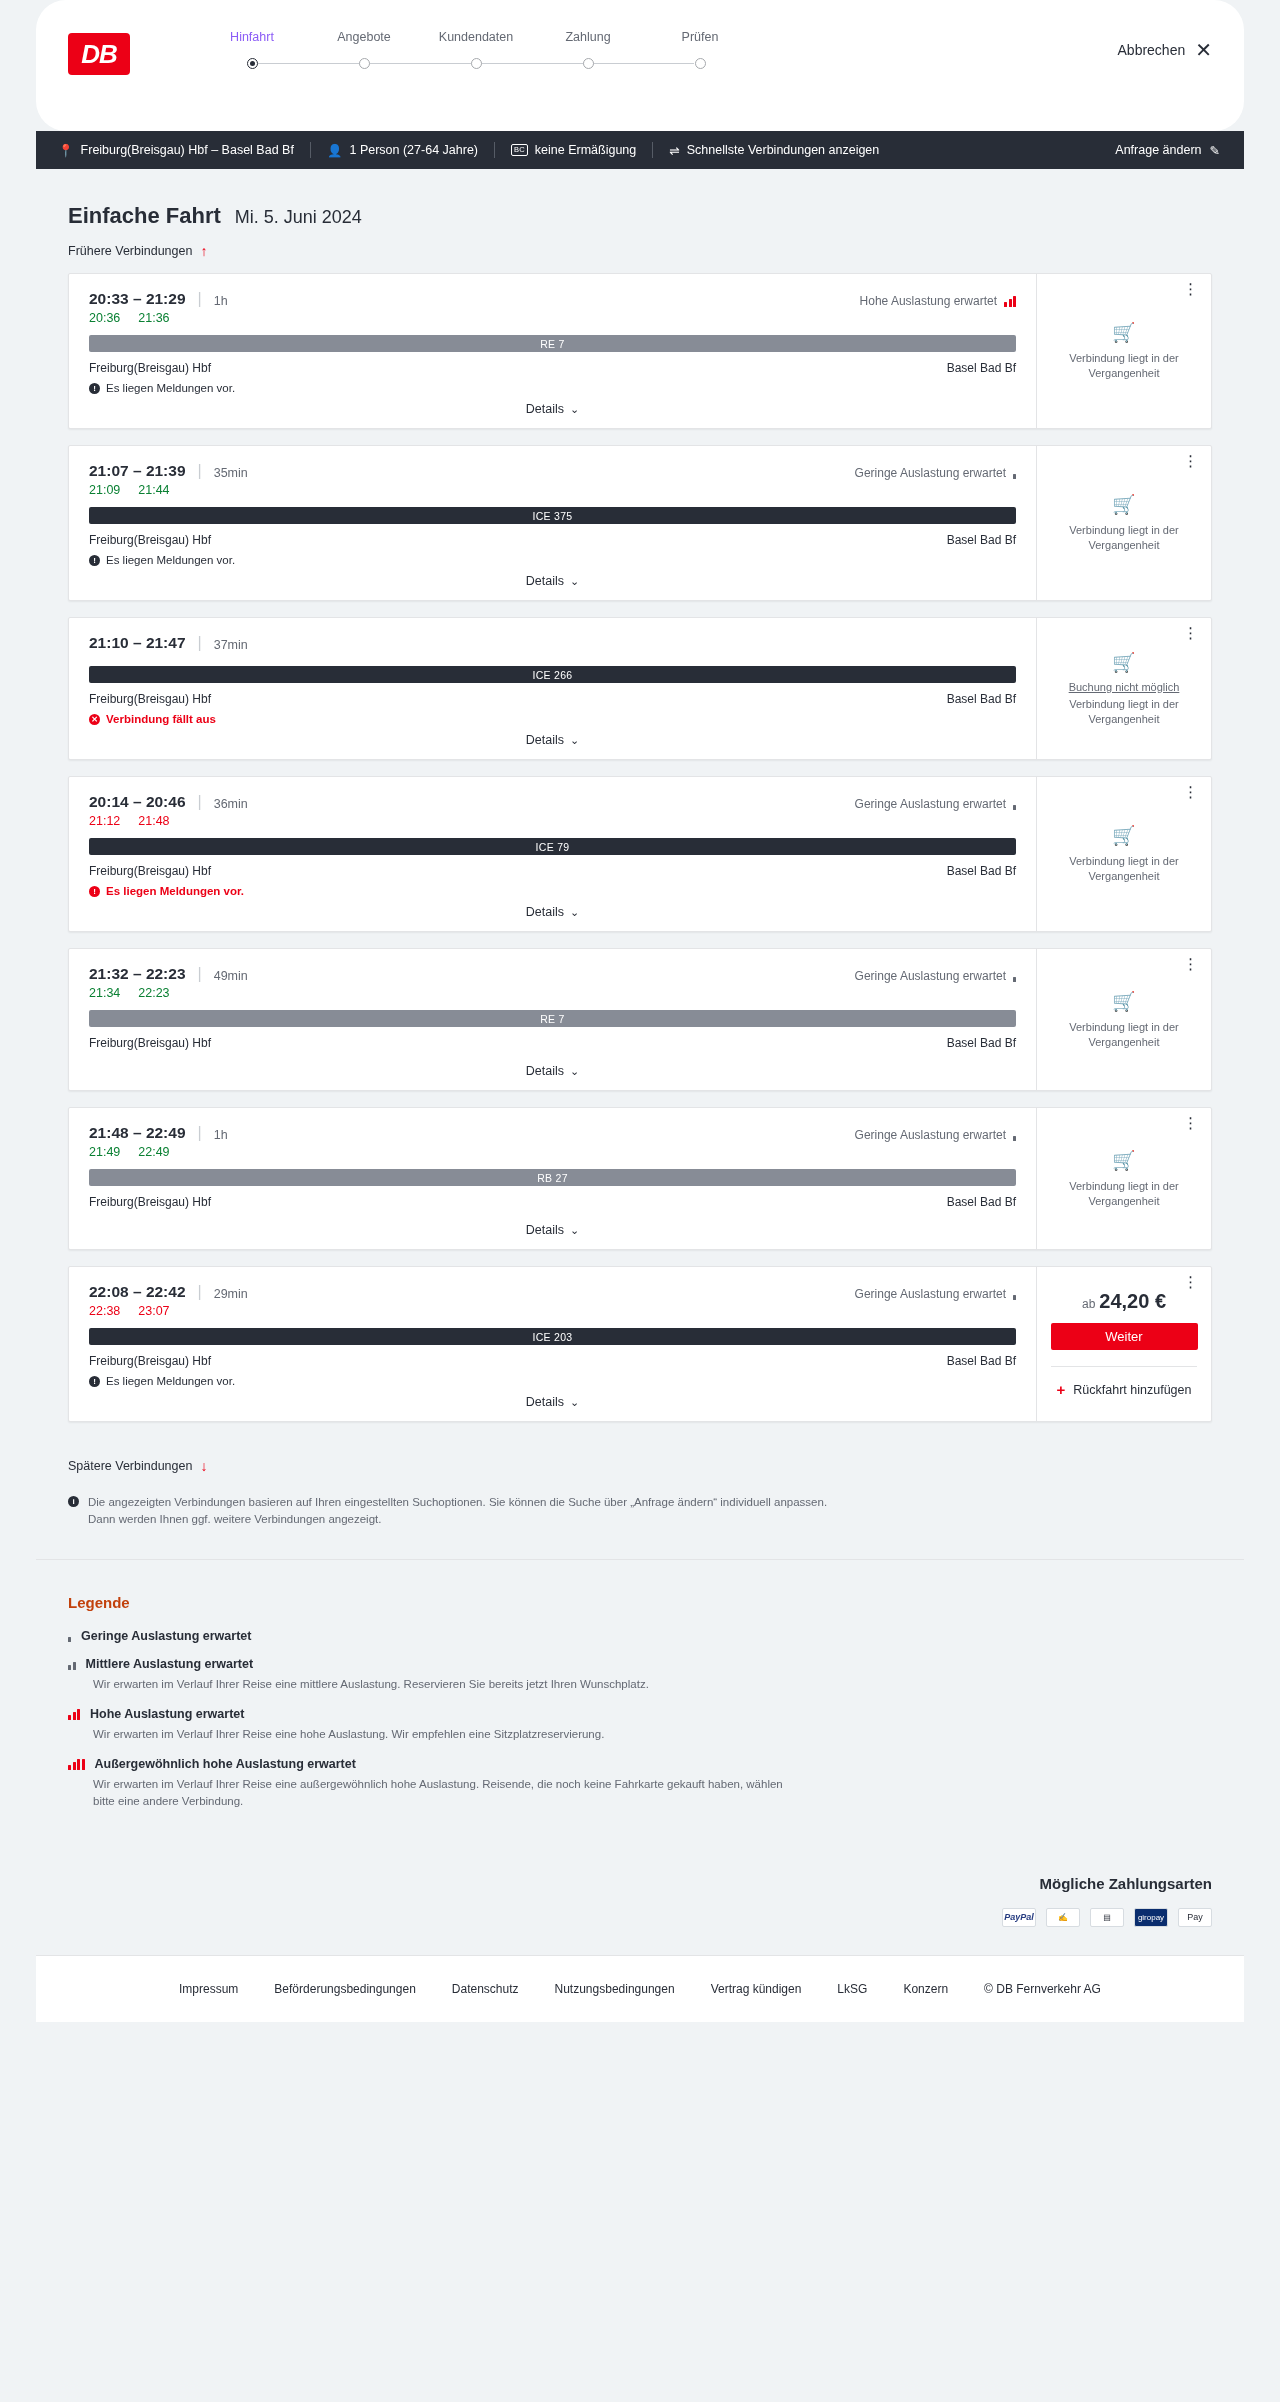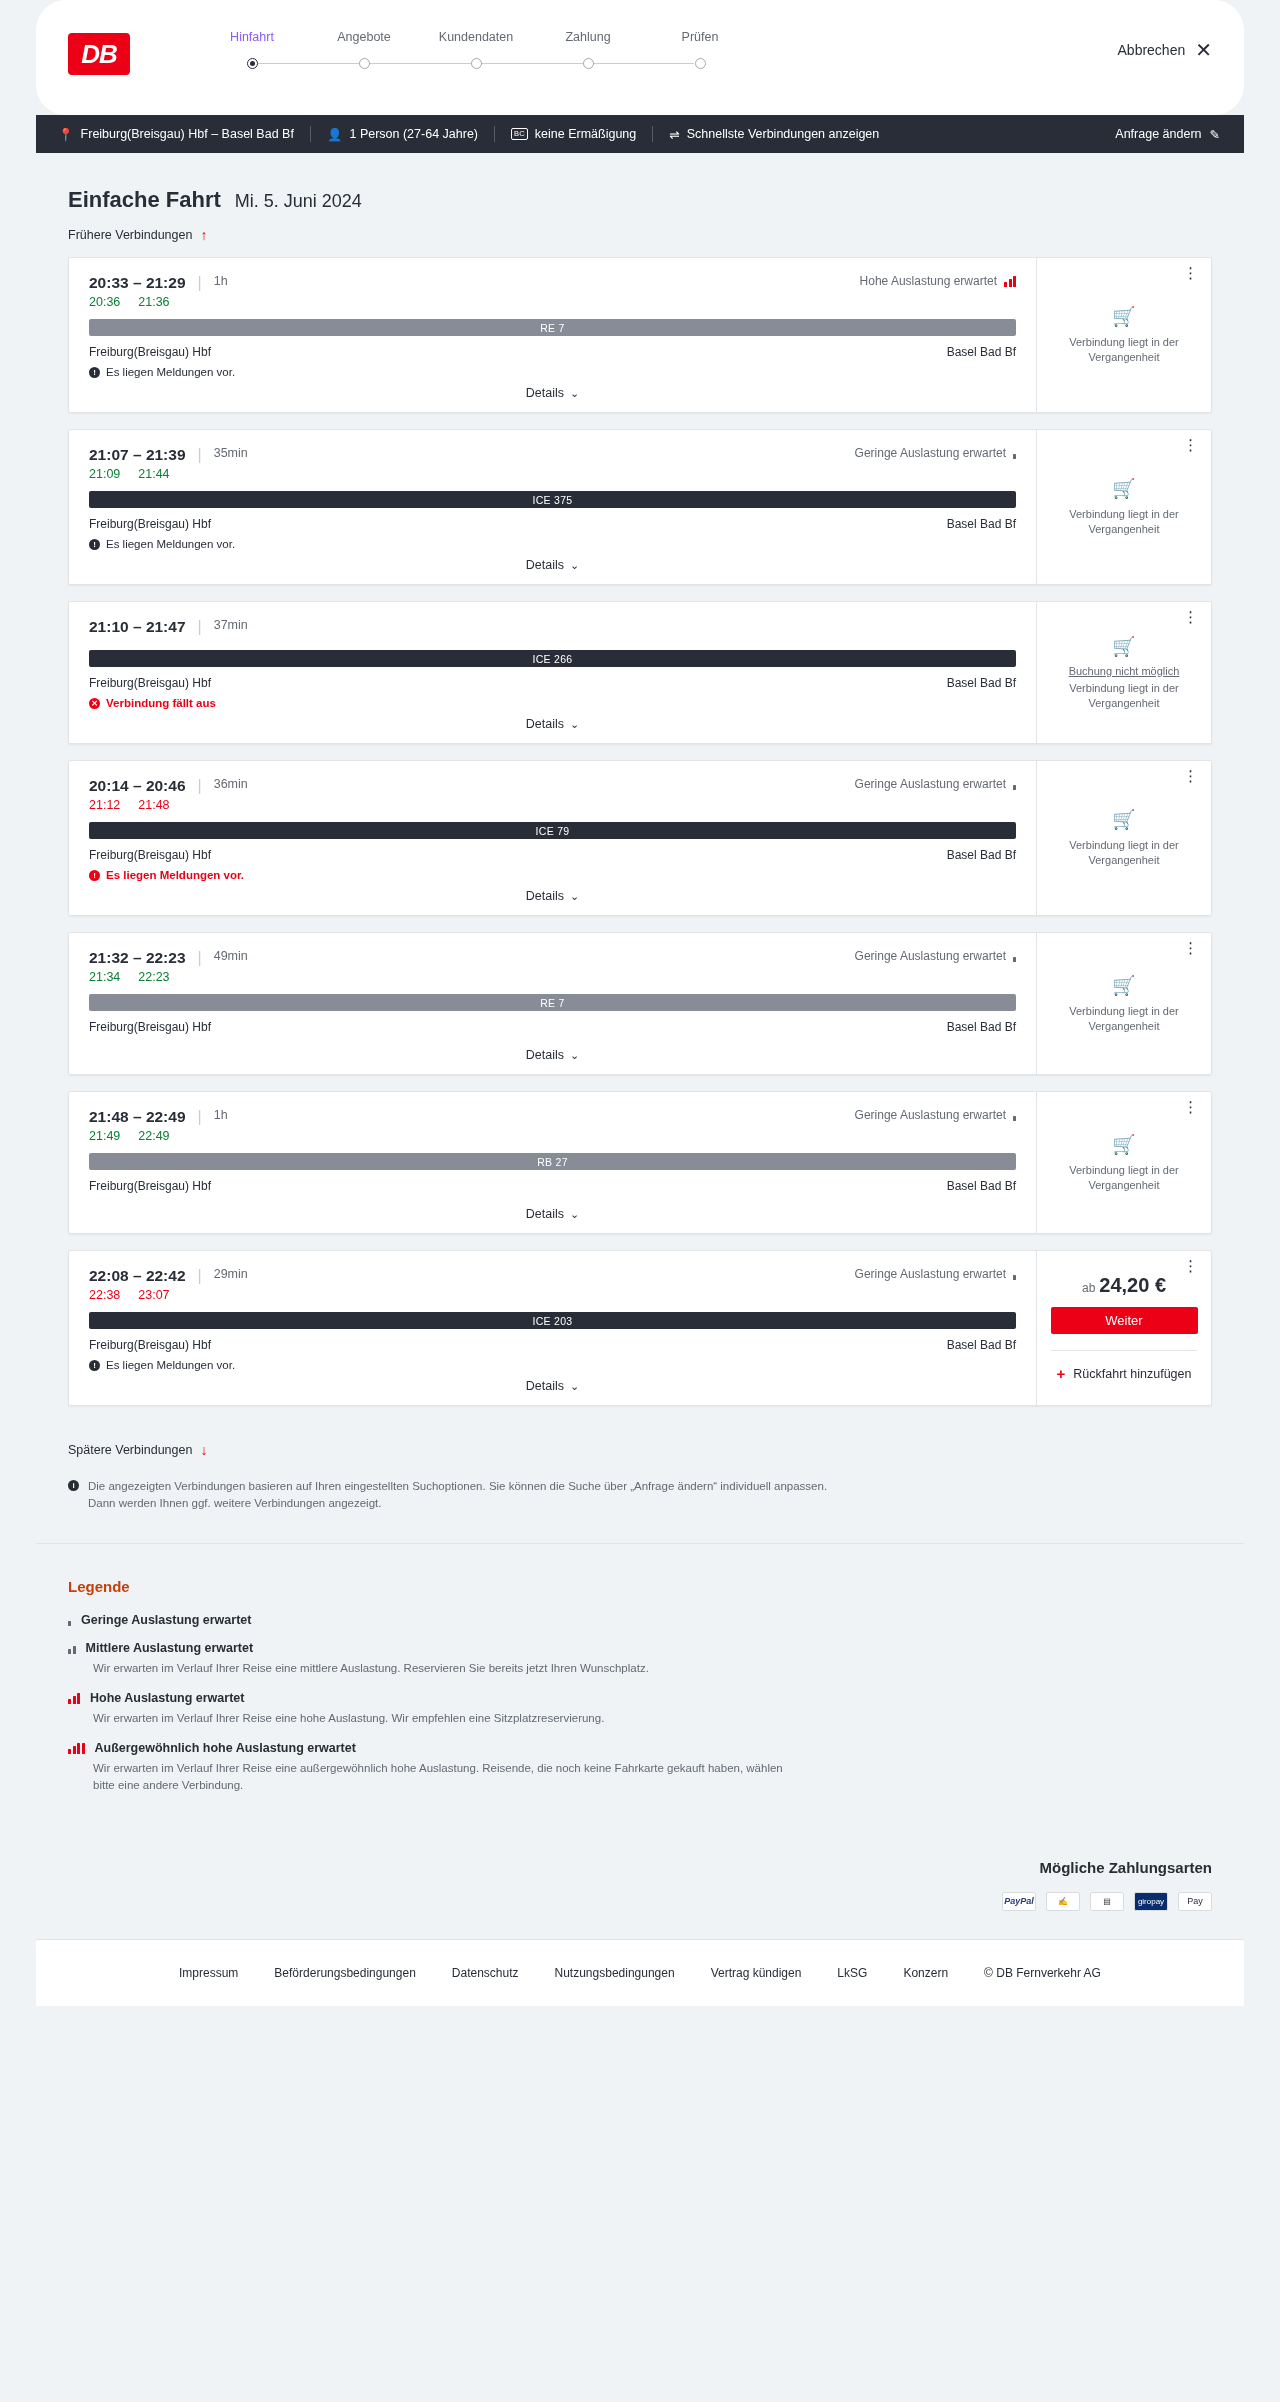--- a/index.html
+++ b/index.html
@@ -18,7 +18,7 @@
     background:#ffffff;
     margin:0 36px;
     padding:18px 32px 0 32px;
-    height:115px;
+    height:131px;
     position:relative;
     border-radius:30px;
   }

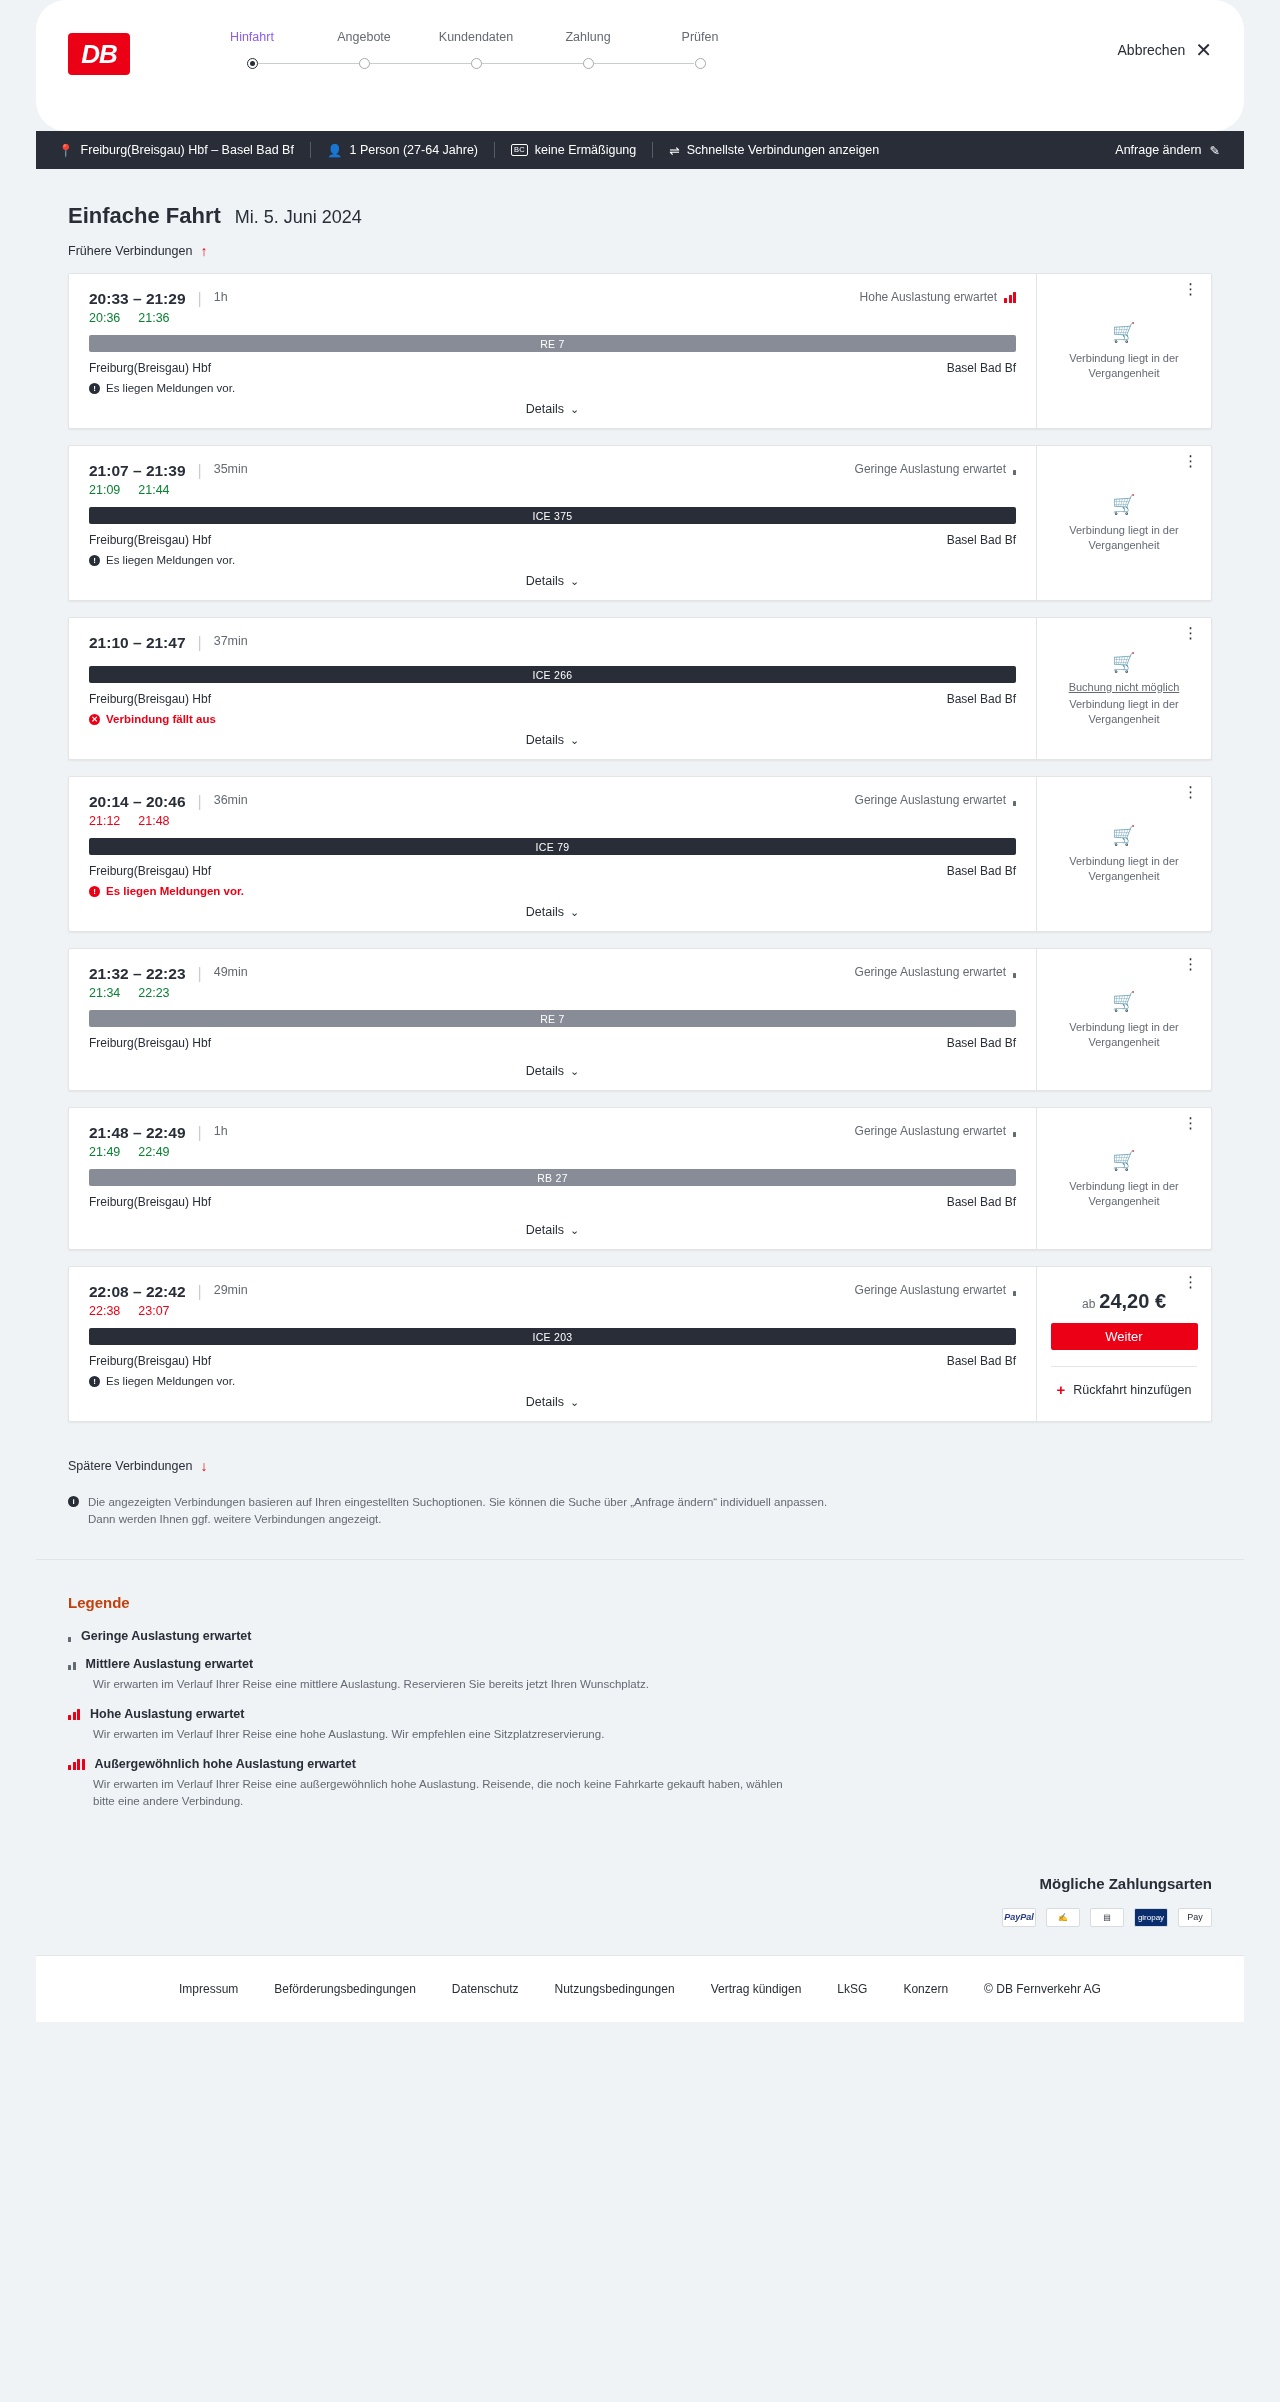--- a/index.html
+++ b/index.html
@@ -121,7 +121,7 @@
     color:#282d37; font-size:15px; letter-spacing:1px; cursor:pointer;
     line-height:10px;
   }
-  .row1 { display:flex; align-items:flex-start; }
+  .row1 { display:flex; align-items:flex-end; }
   .times { font-size:15.5px; font-weight:bold; }
   .divider-v { margin:0 12px; color:#c9cdd2; }
   .dur { font-size:12.5px; color:#646973; }

